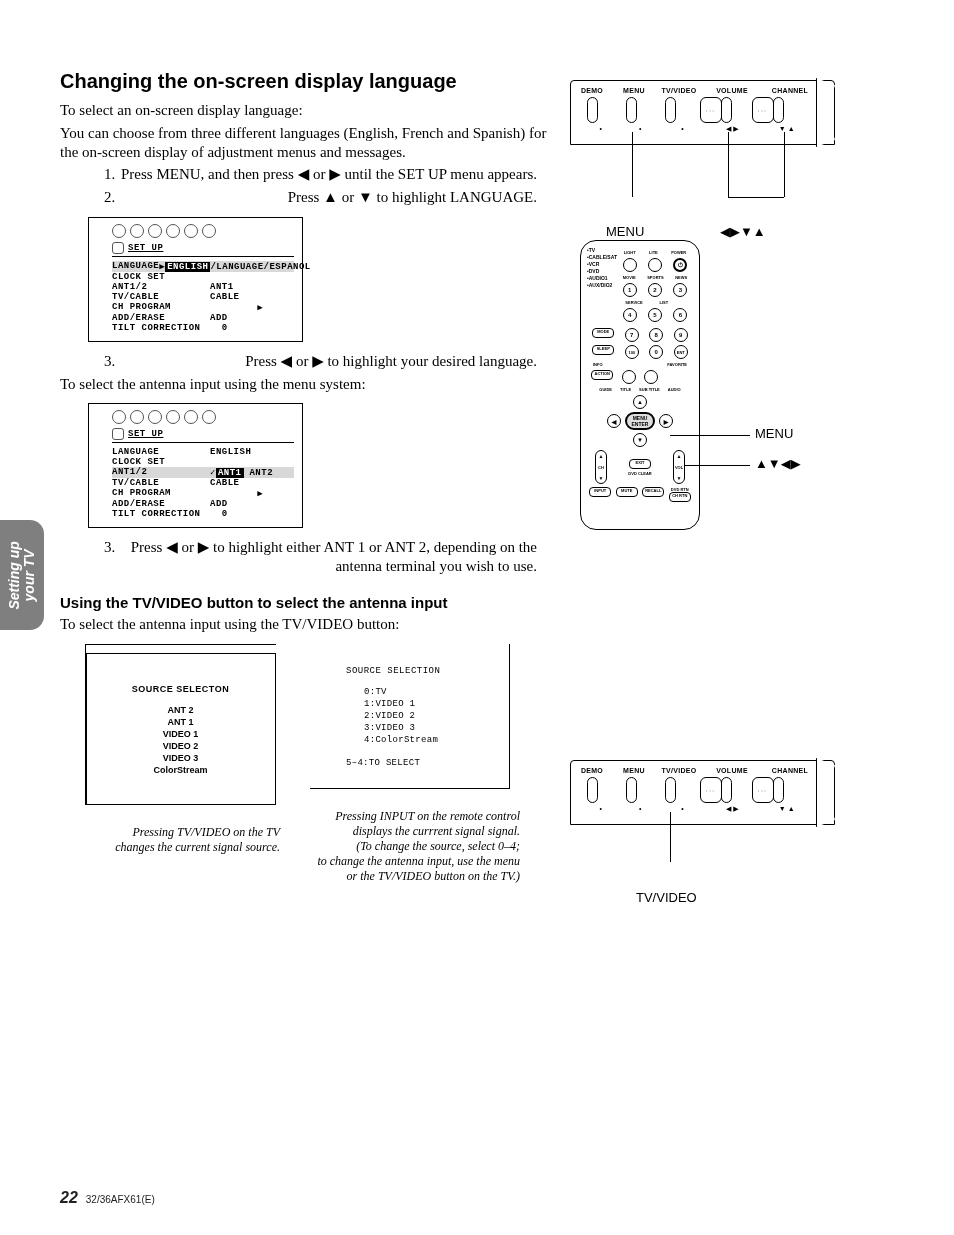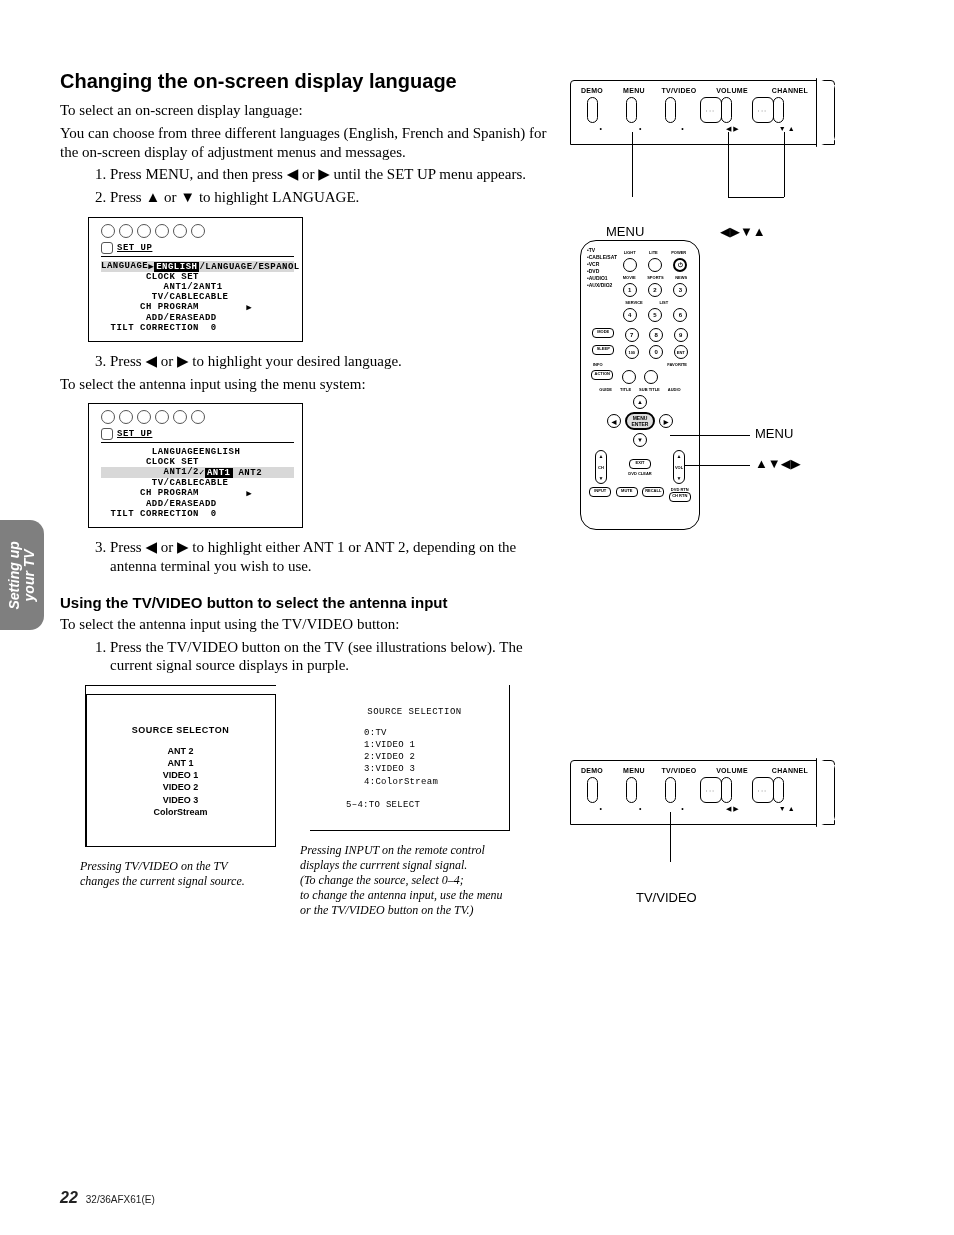--- a/index.html
+++ b/index.html
@@ -35,7 +35,7 @@
   }
   p { font-size: 15px; margin: 4px 0; line-height: 1.25; }
   ol { font-size: 15px; margin: 4px 0 4px 0; padding-left: 46px; }
-  ol li { margin: 4px 4px; line-height: 1.25; }
+  ol li { margin: 4px 13px; line-height: 1.25; text-align: right; }
   .arrow { font-family: Arial, sans-serif; }
   
   .osd {

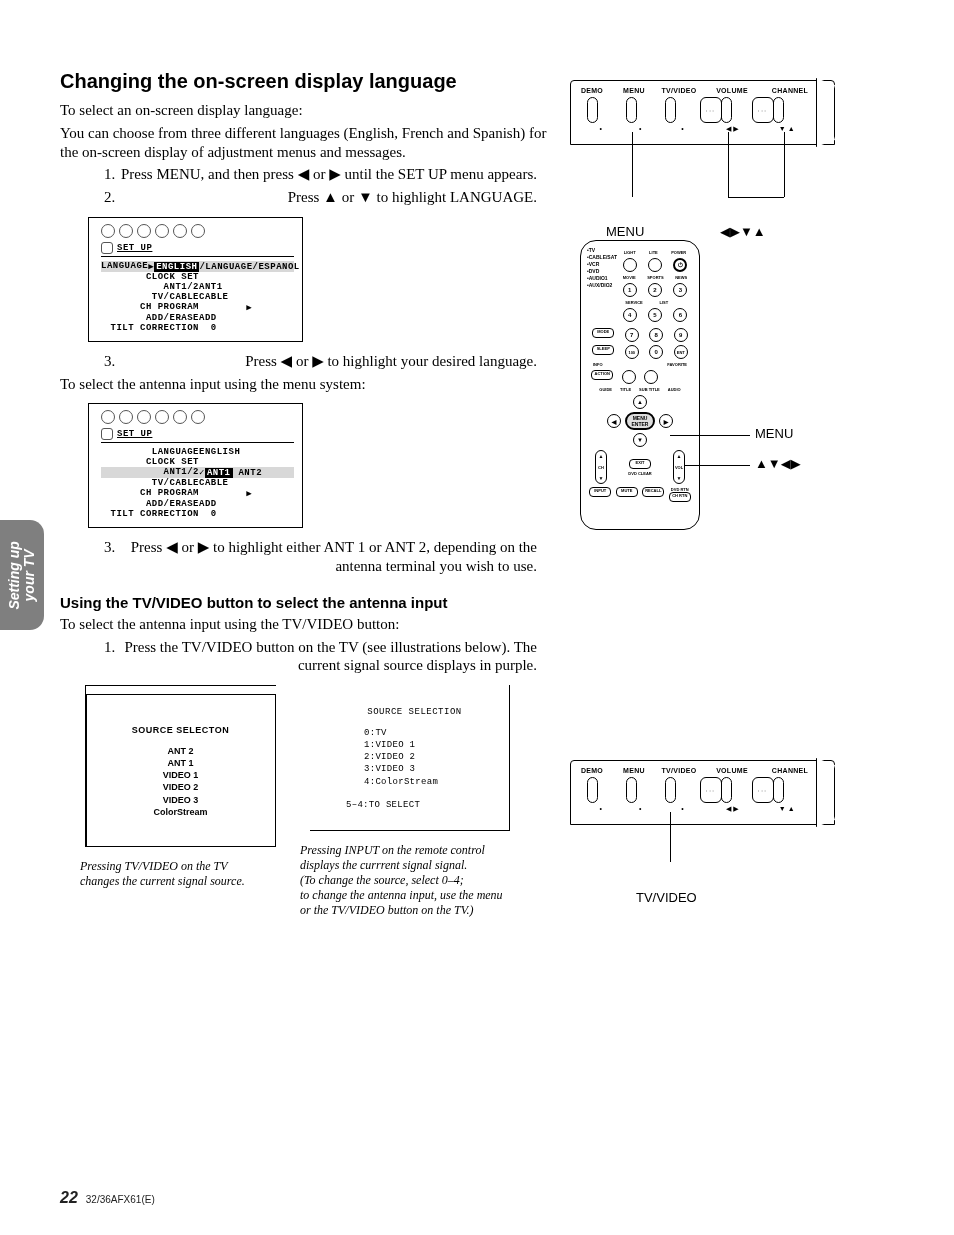--- a/index.html
+++ b/index.html
@@ -42,7 +42,7 @@
     border: 1px solid #000;
     width: 215px;
     margin: 10px 0 10px 28px;
-    padding: 6px 8px 8px 12px;
+    padding: 6px 8px 8px 23px;
     font-family: "Courier New", monospace;
     font-size: 9px;
     font-weight: bold;

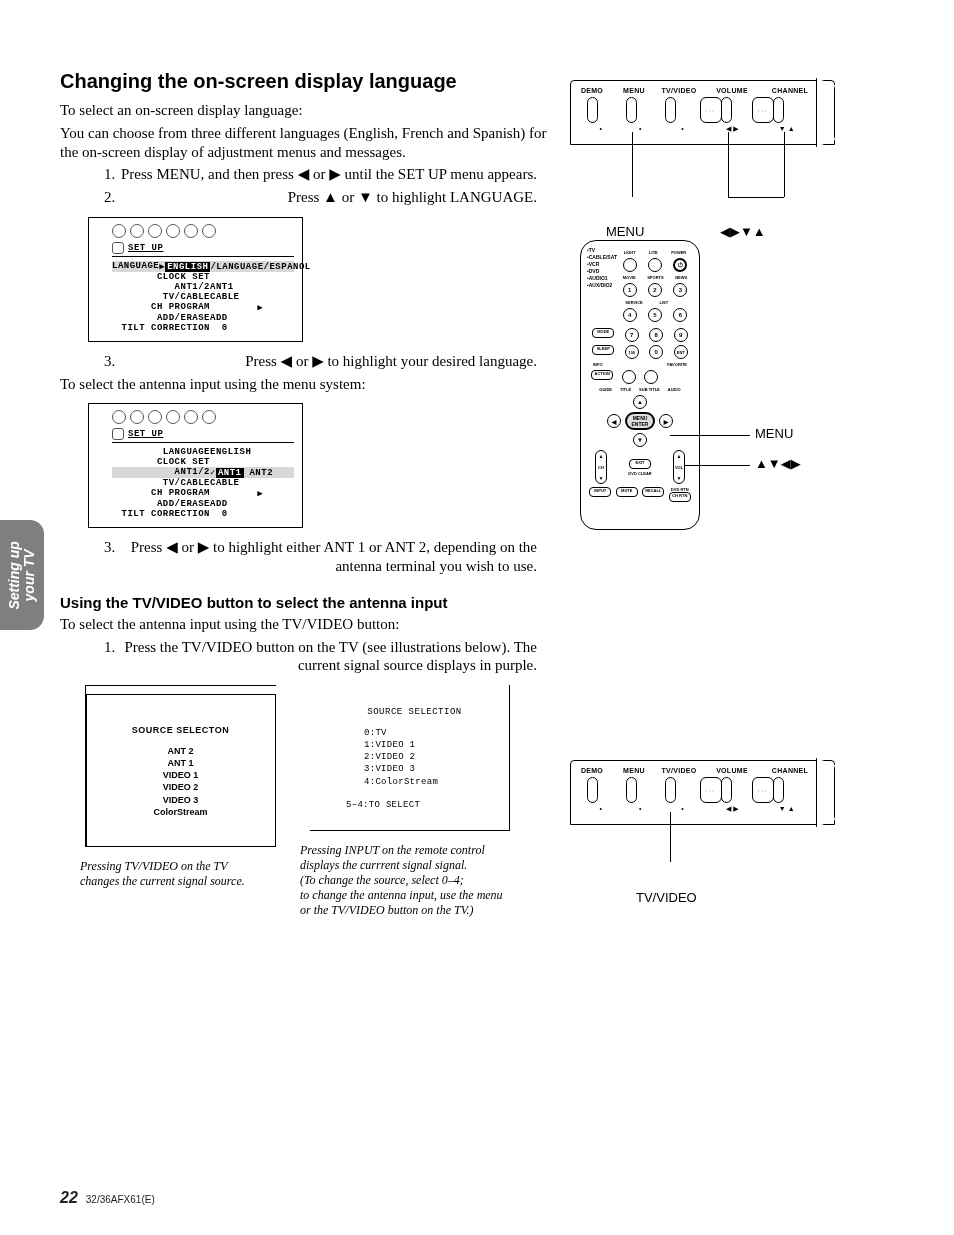--- a/index.html
+++ b/index.html
@@ -56,7 +56,7 @@
   .osd-title-row { display: flex; align-items: center; gap: 4px; border-bottom: 1px solid #000; padding-bottom: 2px; margin-bottom: 4px; }
   .osd-title-row .sq { width: 12px; height: 12px; border: 1.5px solid #555; border-radius: 3px; }
   .osd-row { display: flex; }
-  .osd-row .lbl { width: 98px; white-space: pre; text-align: right; }
+  .osd-row .lbl { width: 98px; white-space: pre; }
   .osd-row .val { flex: 1; white-space: pre; }
   .hl { background: #000; color: #fff; padding: 0 2px; }
   .osd-row.sel { background: #d8d8d8; }

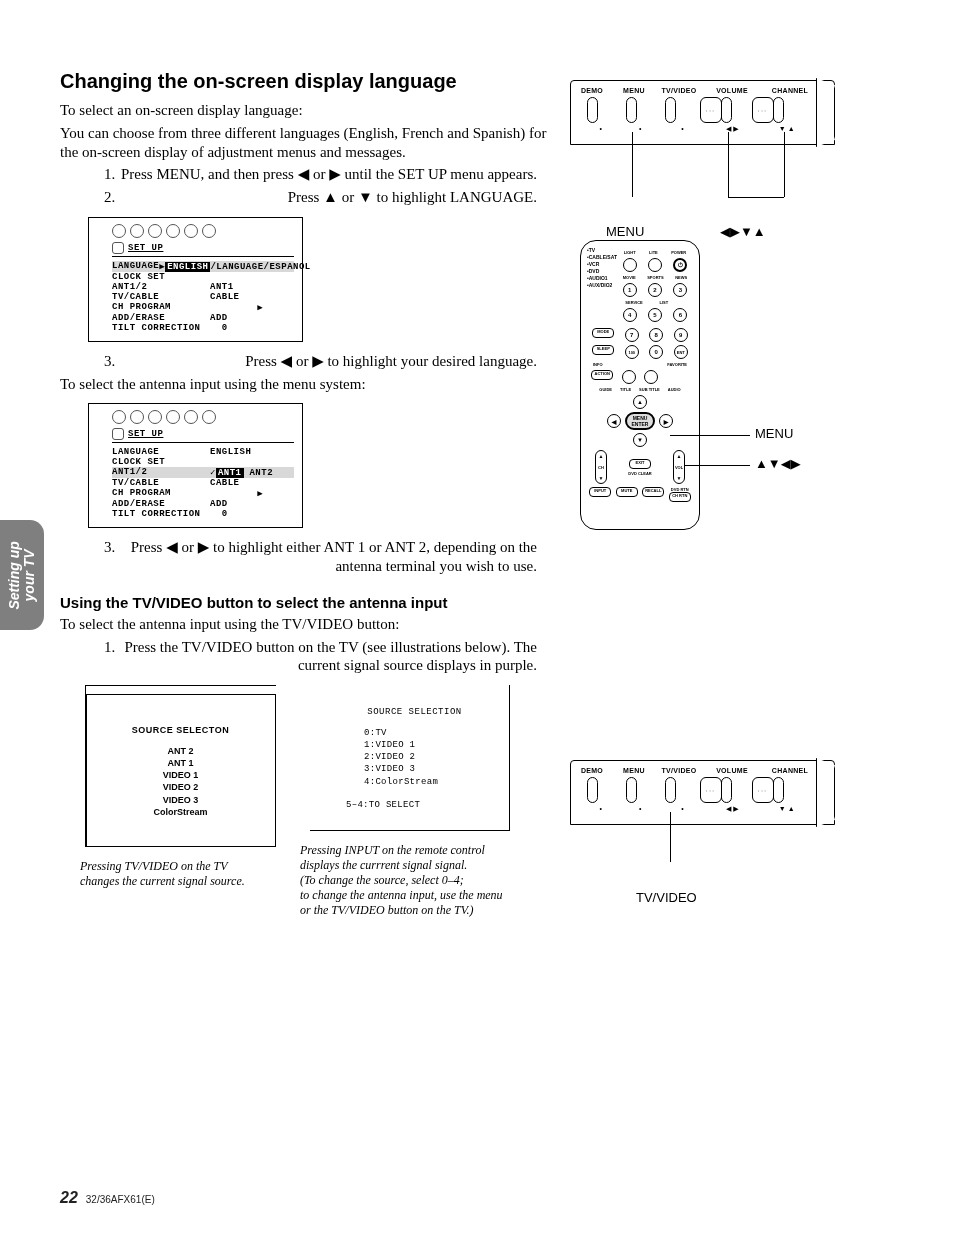--- a/index.html
+++ b/index.html
@@ -441,9 +441,6 @@
 
     <h3>Using the TV/VIDEO button to select the antenna input</h3>
     <p>To select the antenna input using the TV/VIDEO button:</p>
-    <ol>
-      <li>Press the TV/VIDEO button on the TV (see illustrations below). The current signal source displays in purple.</li>
-    </ol>
 
     <div class="bottom-row">
       <div class="bottom-col">

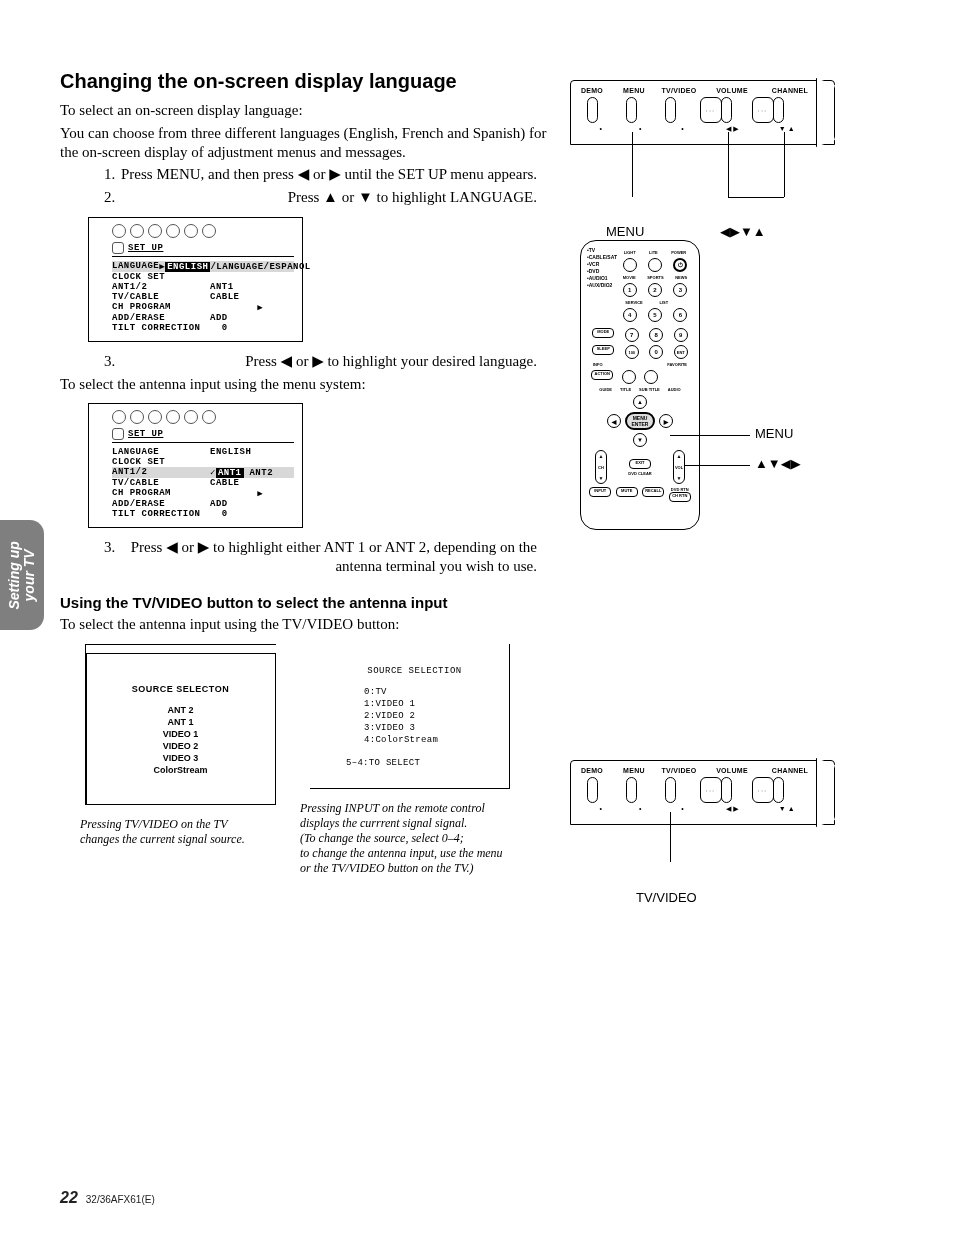--- a/index.html
+++ b/index.html
@@ -464,7 +464,7 @@
       </div>
       <div class="bottom-col">
         <div class="src-box right" style="width:200px;">
-          <div class="title" style="text-align:center">SOURCE SELECTION</div>
+          <div class="title" style="text-align:left">SOURCE SELECTION</div>
           <div class="list" style="padding-left:18px;">
             <div>0:TV</div>
               <div>1:VIDEO 1</div>

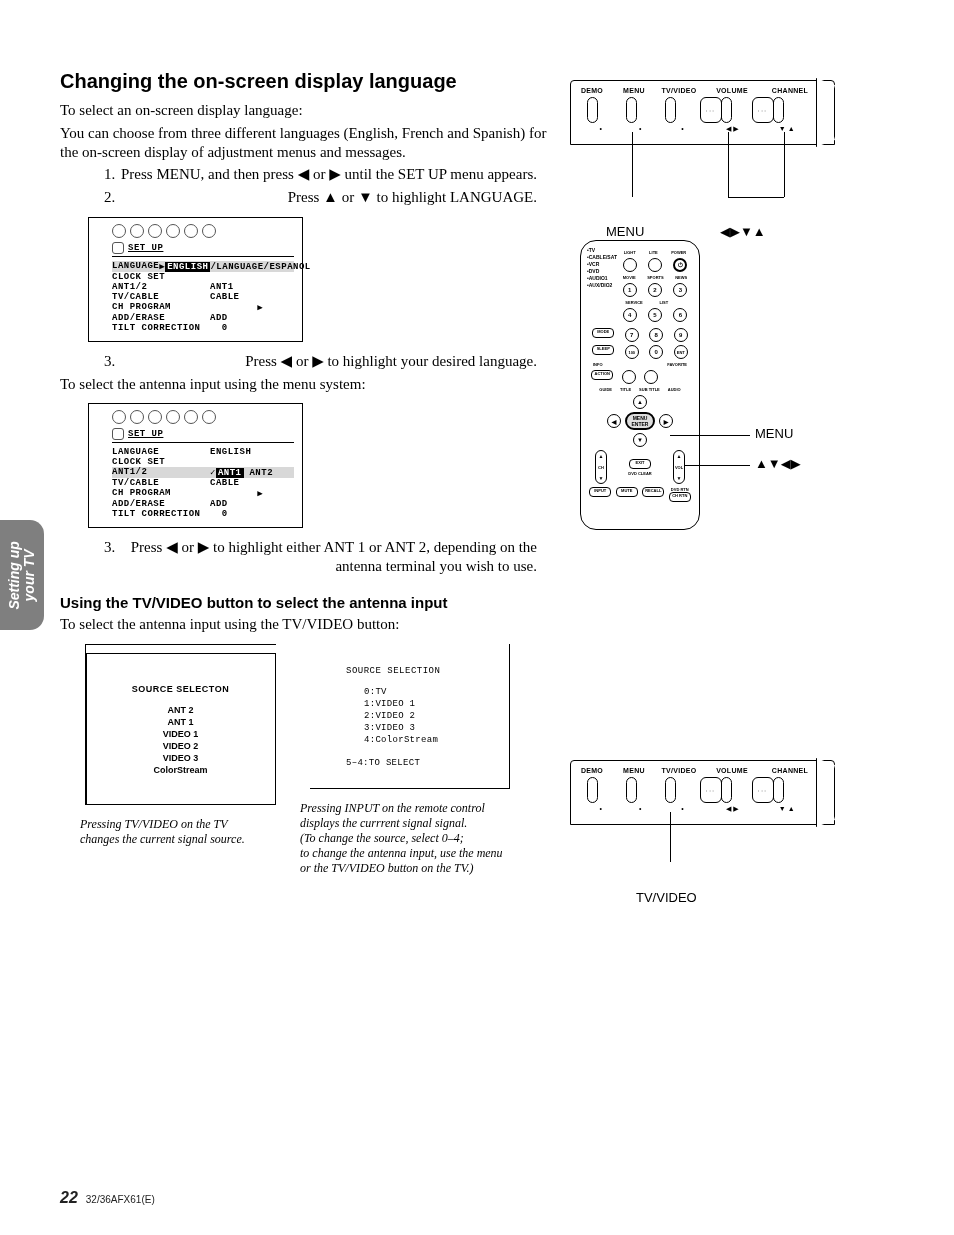--- a/index.html
+++ b/index.html
@@ -124,7 +124,7 @@
   .src-box.right { border-left:none; border-top:none; font-family: "Courier New", monospace; text-align:left; padding: 22px 26px 20px 36px; font-weight: normal; letter-spacing: 0.3px;}
   .src-box .title { margin-bottom: 10px; letter-spacing: 0.5px; }
   .src-box .list { line-height: 1.35; }
-  .src-caption { font-family: "Times New Roman", serif; font-style: italic; font-size: 12px; text-align:left; line-height:1.25; margin-top:12px; }
+  .src-caption { font-family: "Times New Roman", serif; font-style: italic; font-size: 12px; text-align:right; line-height:1.25; margin-top:20px; }
   .bottom-row { display:flex; gap: 20px; margin: 10px 0 0 20px;}
   .bottom-col { display:flex; flex-direction:column; align-items:center;}
   

